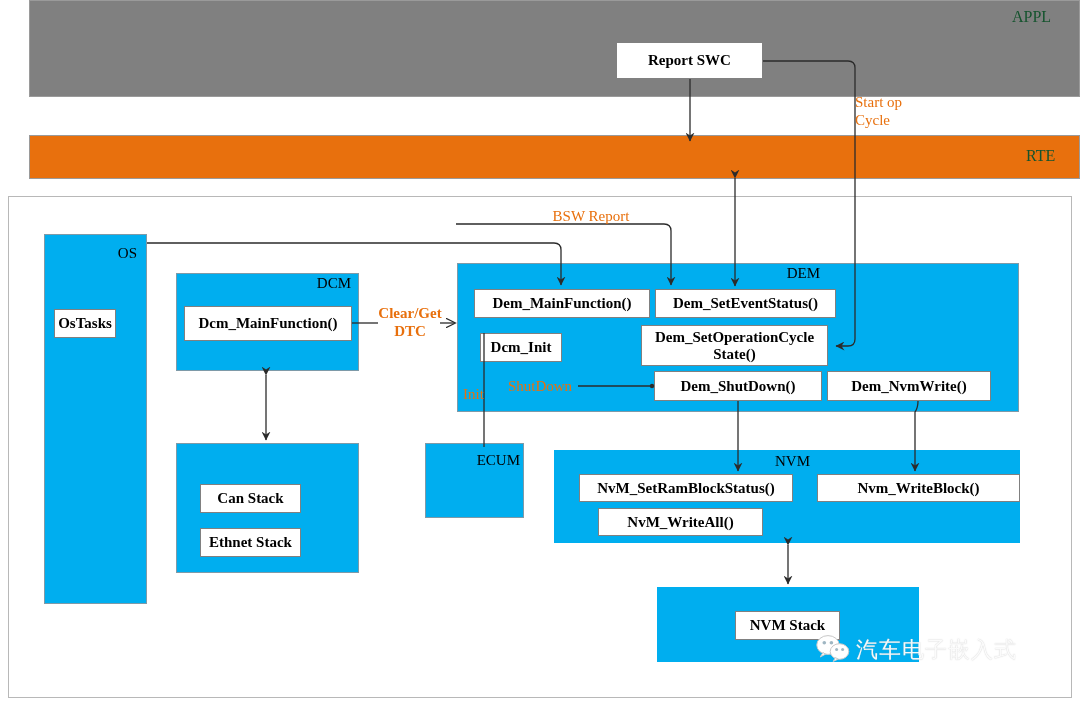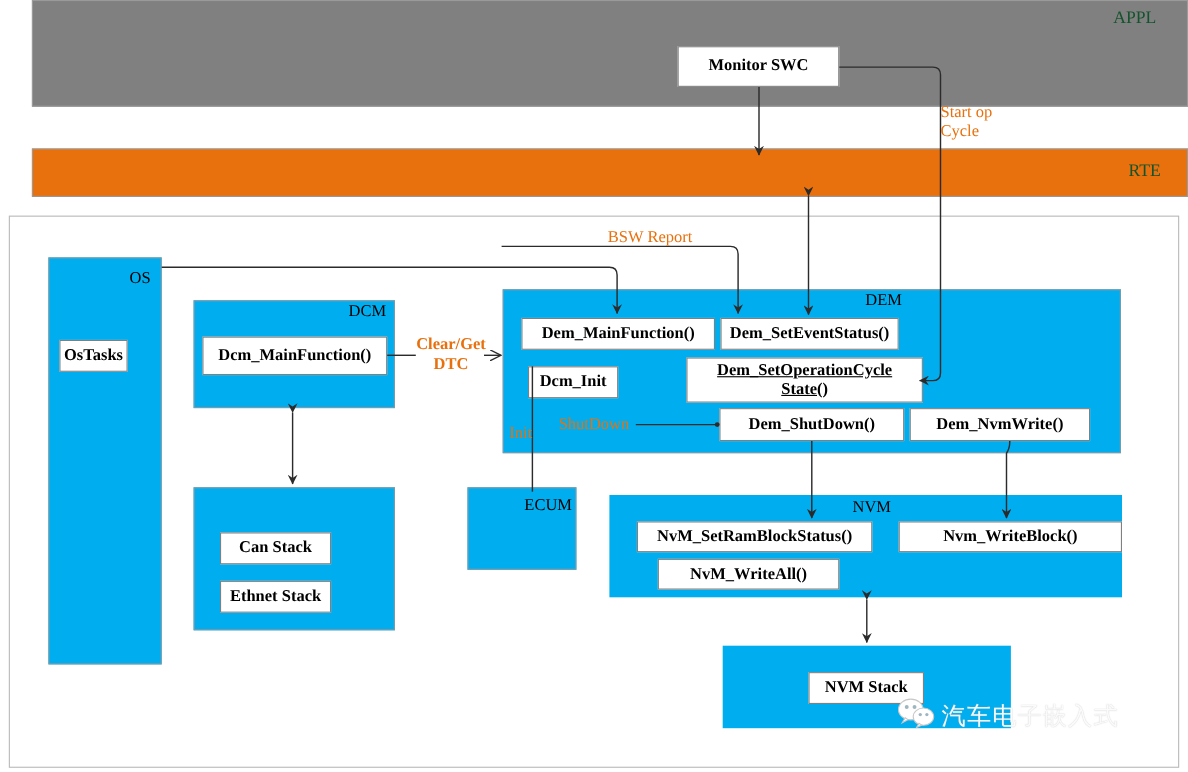--- a/index.html
+++ b/index.html
@@ -147,7 +147,7 @@
   <div class="blue-block noborder" style="left:657px; top:587px; width:262px; height:75px;"></div>
   <div class="wbox" style="left:735px; top:611px; width:105px; height:29px;">NVM Stack</div>
 
-  <div class="wbox" style="left:616px; top:42px; width:147px; height:37px;">Monitor SWC</div>
+  <div class="wbox" style="left:616px; top:42px; width:147px; height:37px;">Report SWC</div>
 
 
   <svg class="wires" viewBox="0 0 1080 702" xmlns="http://www.w3.org/2000/svg">

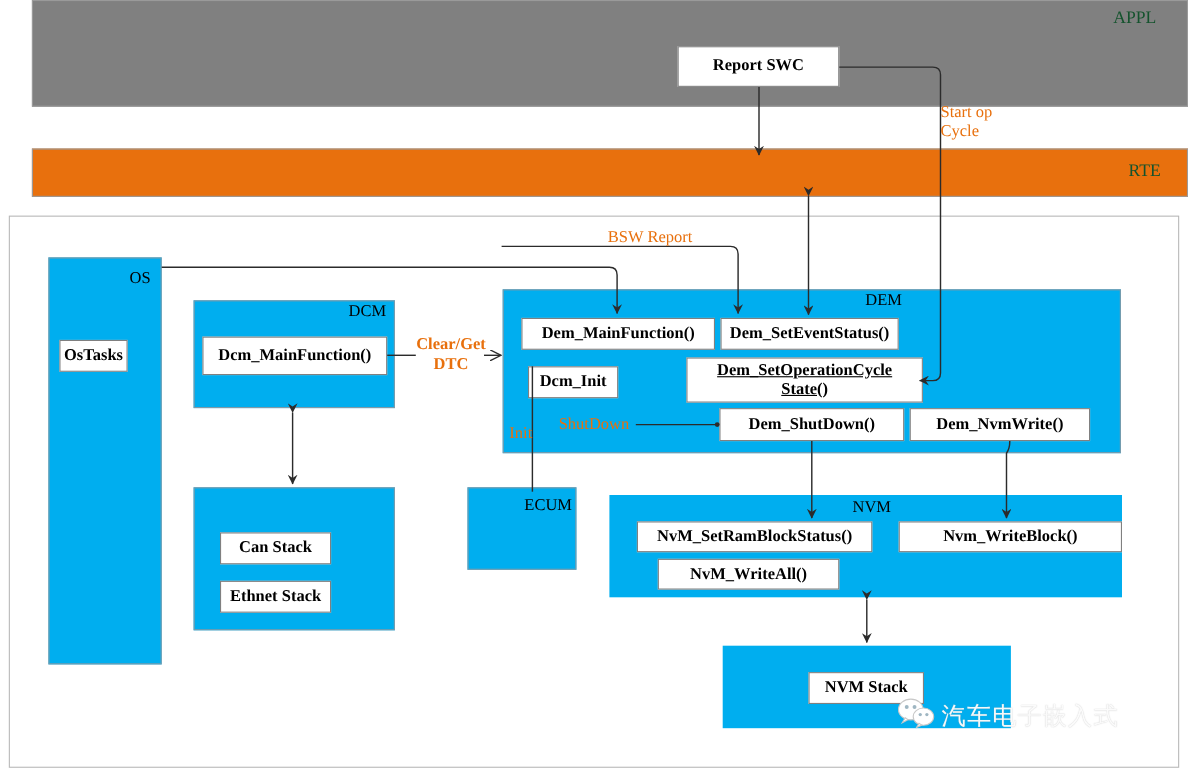--- a/index.html
+++ b/index.html
@@ -131,7 +131,7 @@
   <div class="module-label" style="left:760px; top:265px; width:60px;">DEM</div>
 
   <div class="wbox" style="left:474px; top:289px; width:176px; height:29px;">Dem_MainFunction()</div>
-  <div class="wbox" style="left:655px; top:289px; width:162px; height:29px;text-align:center;">Dem_SetEventStatus()</div>
+  <div class="wbox" style="left:655px; top:289px; width:181px; height:29px;text-align:center;">Dem_SetEventStatus()</div>
   <div class="wbox" style="left:480px; top:333px; width:82px; height:29px;">Dcm_Init</div>
   <div class="wbox" style="left:624px; top:325px; width:215px; height:41px; white-space:pre-line;text-decoration:underline;">Dem_SetOperationCycle
 State()</div>

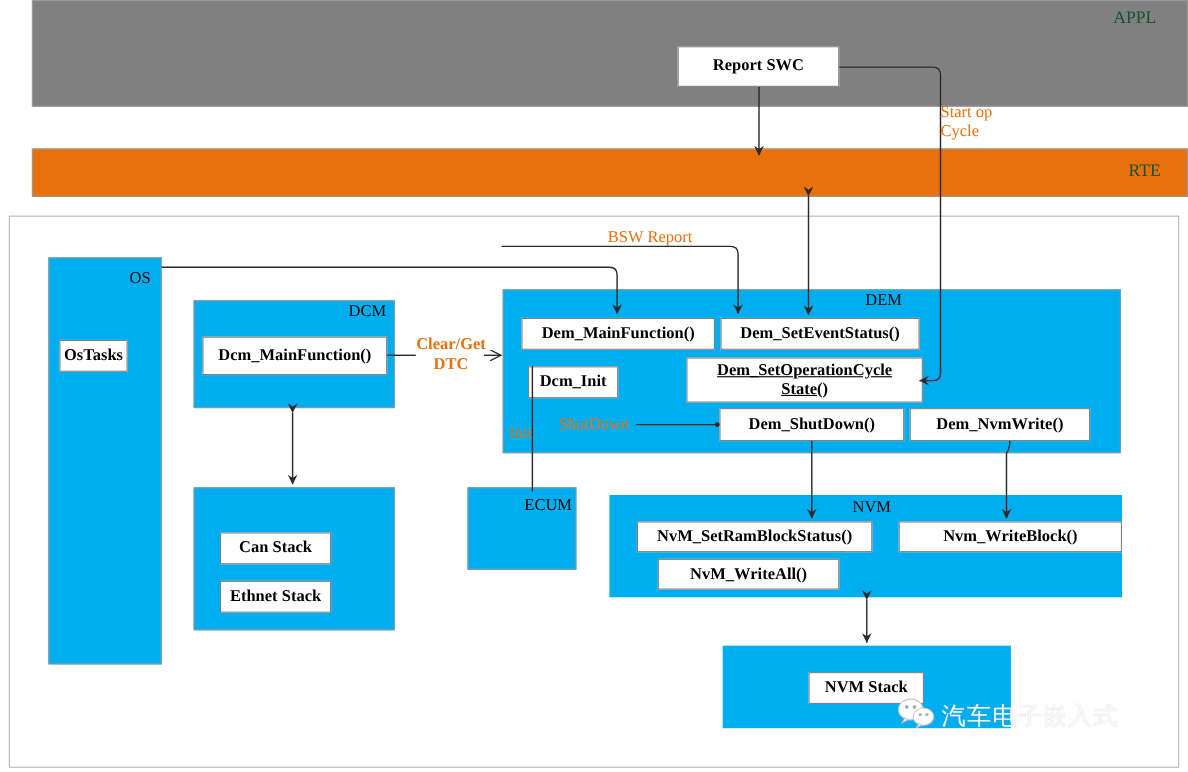--- a/index.html
+++ b/index.html
@@ -133,7 +133,7 @@
   <div class="wbox" style="left:474px; top:289px; width:176px; height:29px;">Dem_MainFunction()</div>
   <div class="wbox" style="left:655px; top:289px; width:181px; height:29px;text-align:center;">Dem_SetEventStatus()</div>
   <div class="wbox" style="left:480px; top:333px; width:82px; height:29px;">Dcm_Init</div>
-  <div class="wbox" style="left:624px; top:325px; width:215px; height:41px; white-space:pre-line;text-decoration:underline;">Dem_SetOperationCycle
+  <div class="wbox" style="left:641px; top:325px; width:187px; height:41px; white-space:pre-line;">Dem_SetOperationCycle
 State()</div>
   <div class="wbox" style="left:827px; top:371px; width:164px; height:30px;">Dem_NvmWrite()</div>
   <div class="wbox" style="left:654px; top:371px; width:168px; height:30px;">Dem_ShutDown()</div>

